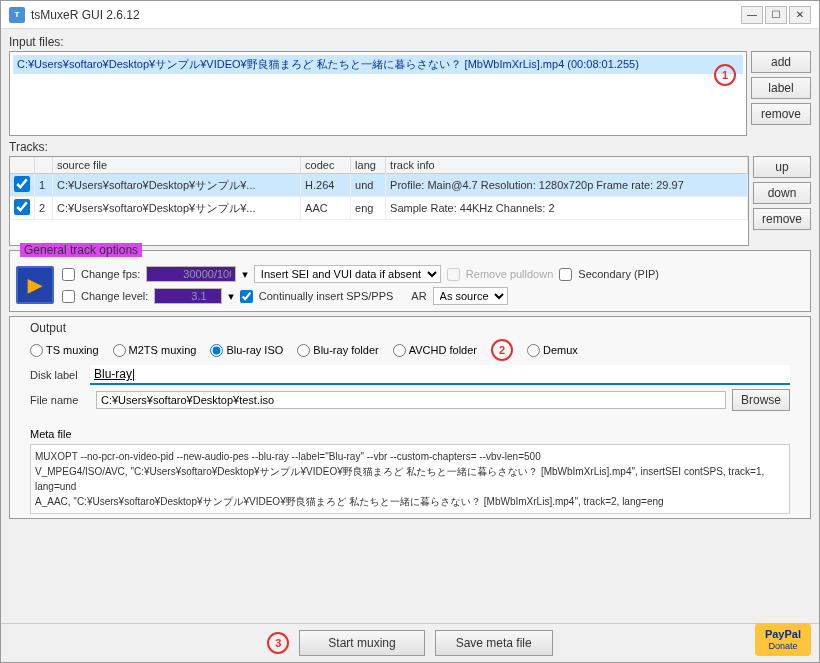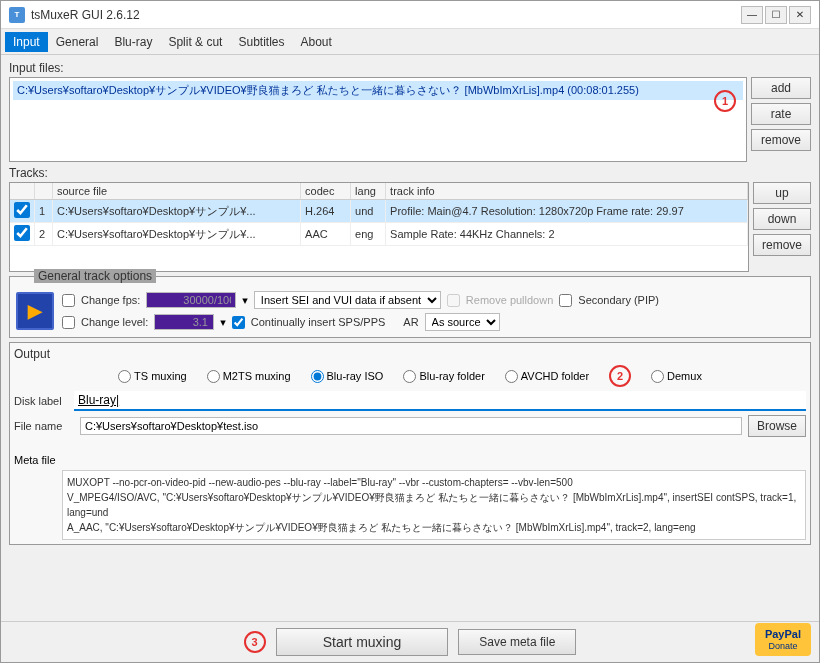--- a/index.html
+++ b/index.html
@@ -391,14 +391,6 @@
     </div>
   </div>
 
-  <div class="menu-bar">
-    <div class="menu-item active">Input</div>
-    <div class="menu-item">General</div>
-    <div class="menu-item">Blu-ray</div>
-    <div class="menu-item">Split &amp; cut</div>
-    <div class="menu-item">Subtitles</div>
-    <div class="menu-item">About</div>
-  </div>
 
   <div class="content">
 

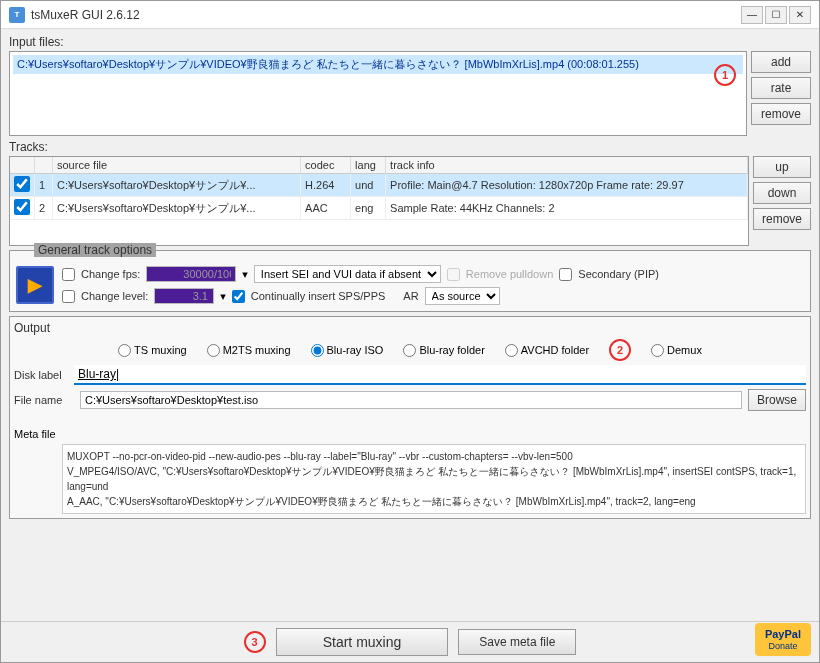--- a/index.html
+++ b/index.html
@@ -406,7 +406,7 @@
         </div>
         <div class="right-buttons">
           <button class="btn">add</button>
-          <button class="btn">rate</button>
+          <button class="btn">label</button>
           <button class="btn">remove</button>
         </div>
       </div>

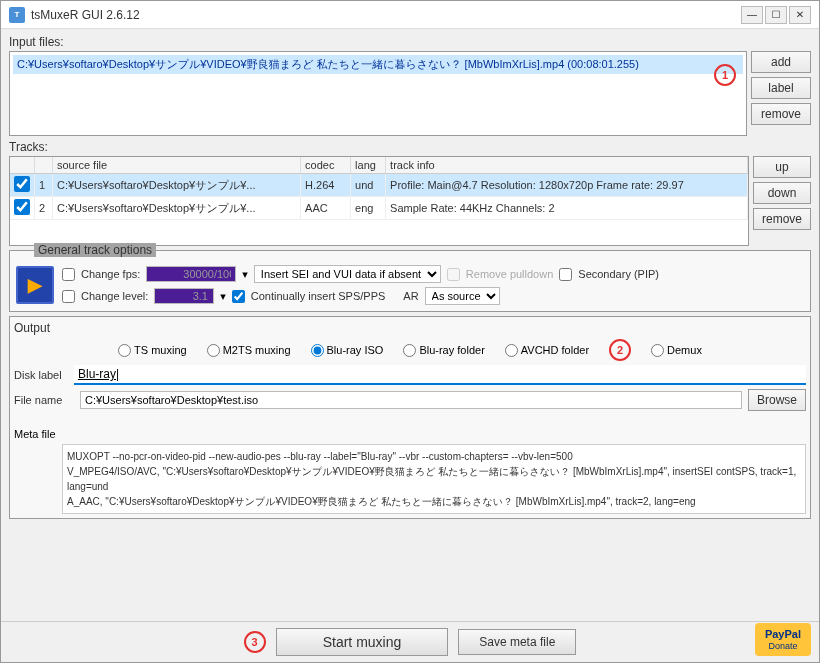--- a/index.html
+++ b/index.html
@@ -186,8 +186,8 @@
     .panel-title {
       position: absolute;
       top: -8px;
-      left: 24px;
-      background: #a3a3a3;
+      left: 10px;
+      background: #d946ef;
       padding: 0 4px;
       font-size: 12px;
       color: #333;

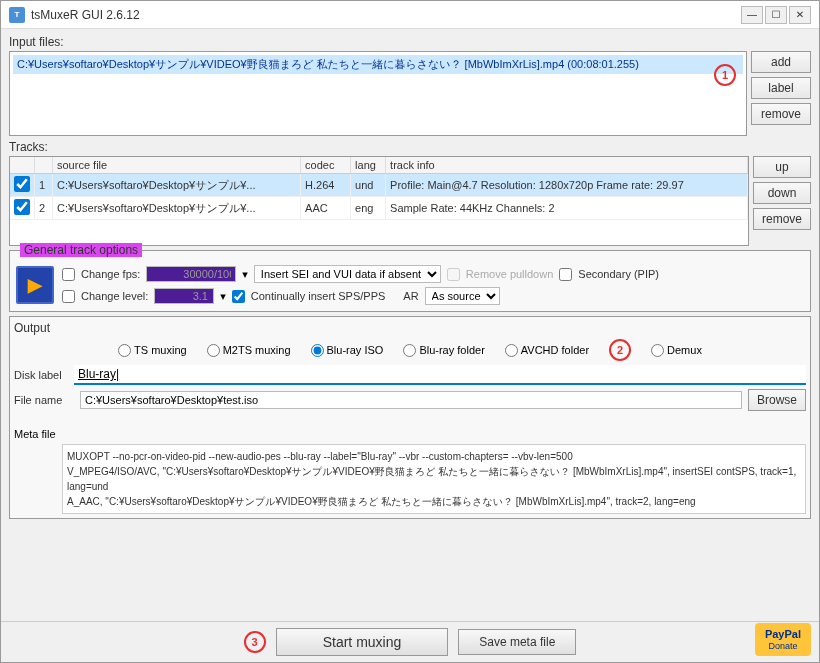--- a/index.html
+++ b/index.html
@@ -476,7 +476,7 @@
           <div class="opt-line">
             <input type="checkbox" class="opt-checkbox" style="">
             <span class="opt-label">Change level:</span>
-            <input type="text" class="opt-input disabled" value="3.1" style="width: 60px; text-align: center;">
+            <input type="text" class="opt-input disabled" value="3.1" style="width: 68px;">
             <span style="font-size:11px;">▾</span>
             <input type="checkbox" class="opt-checkbox" checked="" style="">
             <span class="opt-label">Continually insert SPS/PPS</span>

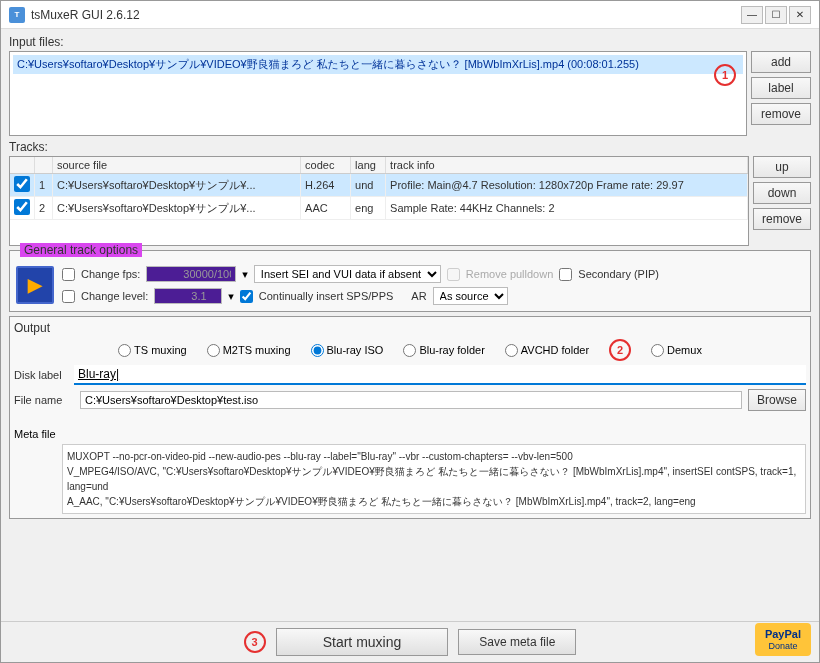--- a/index.html
+++ b/index.html
@@ -241,7 +241,7 @@
     .opt-checkbox { accent-color: #0078d7; }
     .output-section {
       border: 1px solid #999;
-      padding: 4px 4px;
+      padding: 4px 20px;
       background: #f8f8f8;
     }
     .output-title {

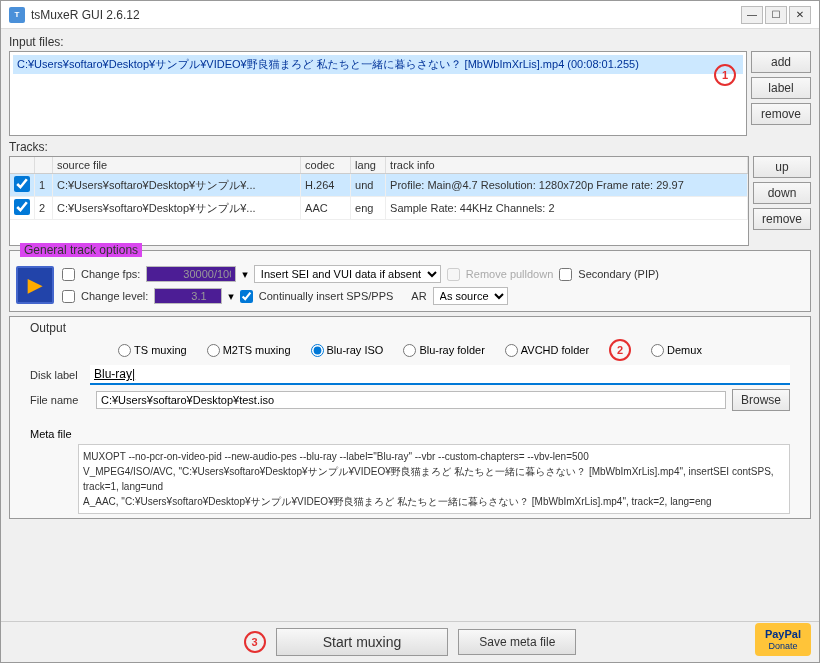--- a/index.html
+++ b/index.html
@@ -252,9 +252,8 @@
     .radio-row {
       display: flex;
       align-items: center;
-      gap: 20px;
+      gap: 14px;
       flex-wrap: wrap;
-      justify-content: center;
     }
     .radio-item {
       display: flex;

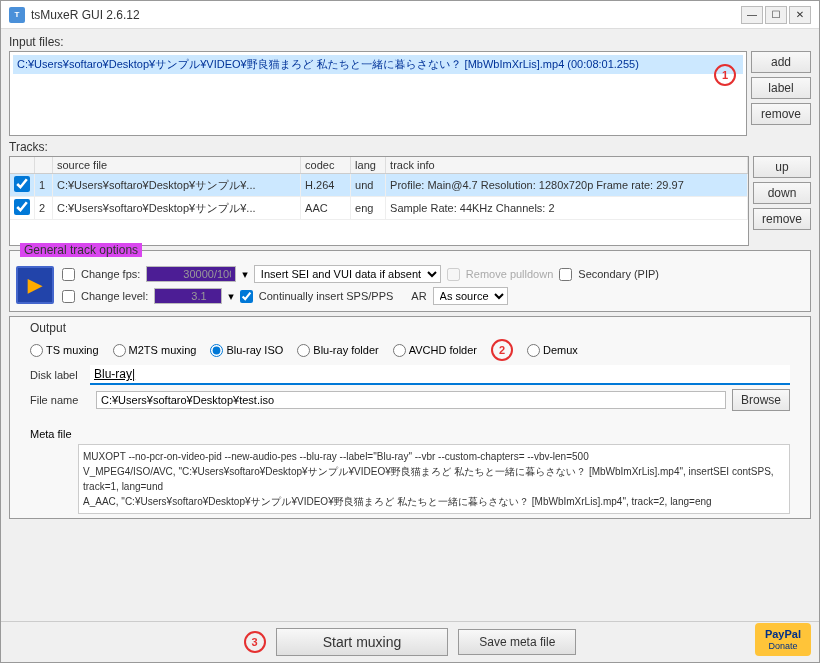--- a/index.html
+++ b/index.html
@@ -303,7 +303,6 @@
       min-height: 55px;
       line-height: 1.5;
       overflow: hidden;
-      margin-left: 48px;
     }
     .bottom-bar {
       border-top: 1px solid #ccc;

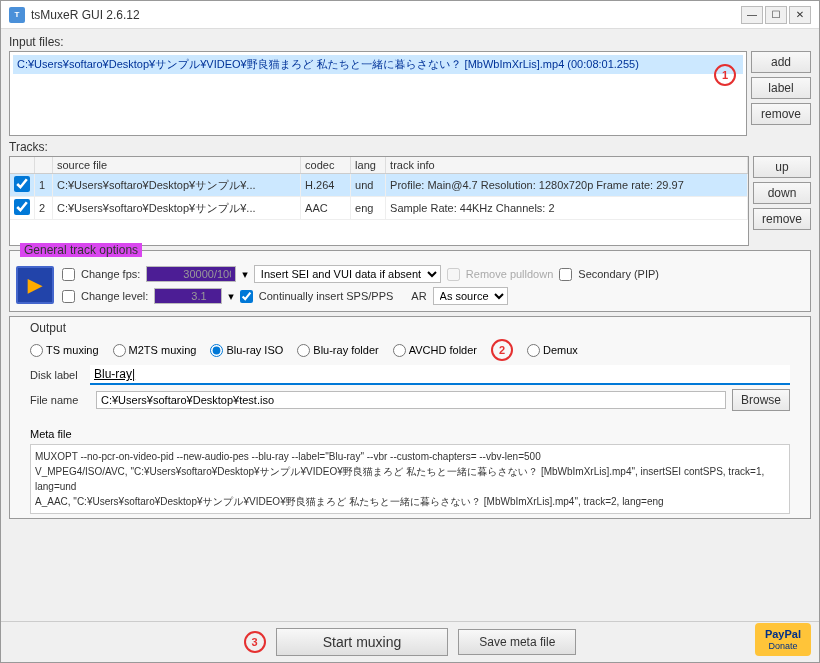--- a/index.html
+++ b/index.html
@@ -317,9 +317,9 @@
     .start-btn {
       border: 1px solid #999;
       background: linear-gradient(to bottom, #f8f8f8, #e0e0e0);
-      padding: 5px 46px;
-      cursor: pointer;
-      font-size: 14px;
+      padding: 5px 28px;
+      cursor: pointer;
+      font-size: 12px;
       color: #333;
     }
     .save-btn {

